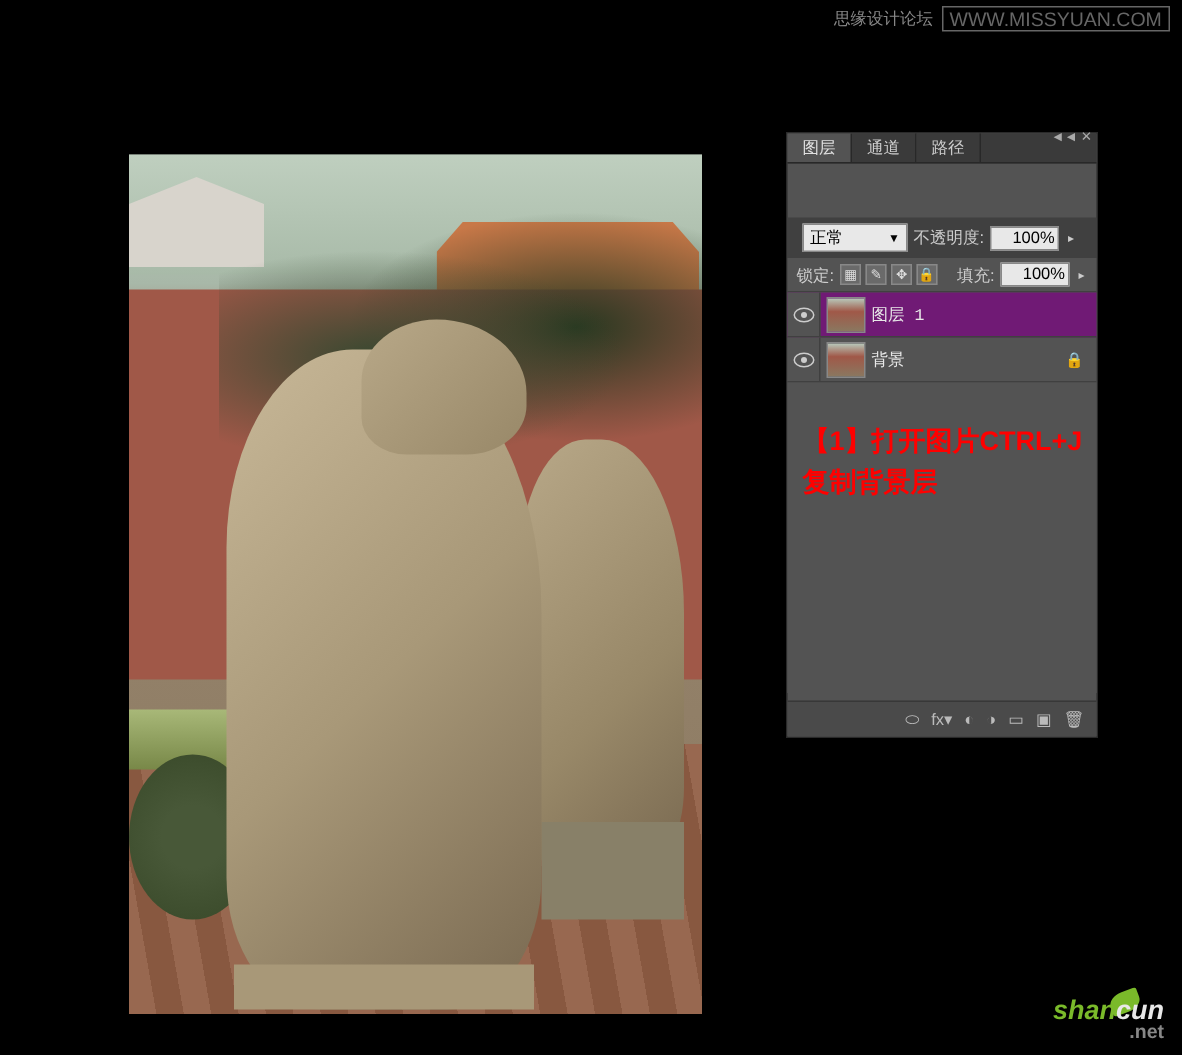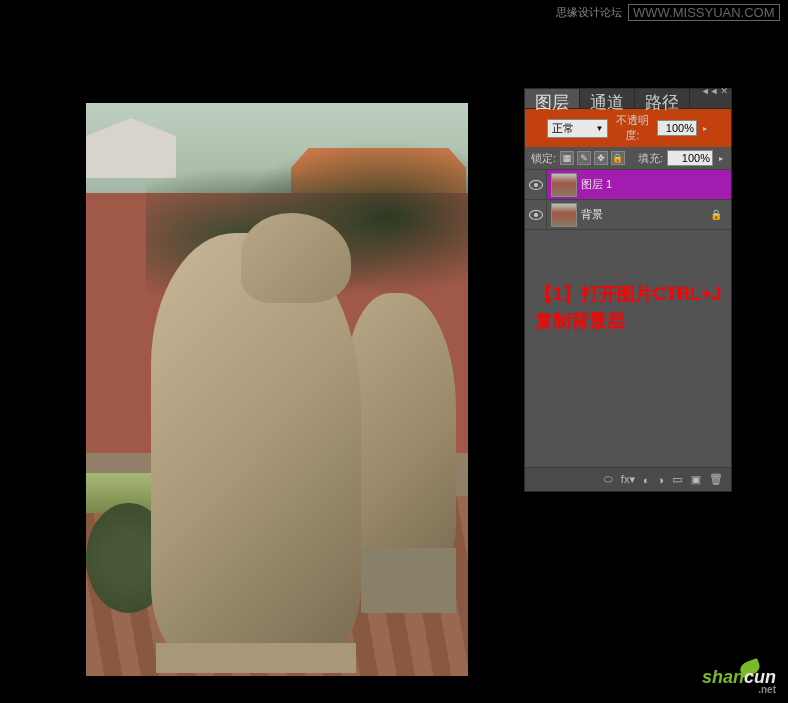--- a/index.html
+++ b/index.html
@@ -33,7 +33,7 @@
     .panel-close-area span { color: #aaa; font-size: 9px; cursor: pointer; }
     
     .tabs { display: flex; background: #3a3a3a; height: 20px; border-bottom: 1px solid #282828; }
-    .tab { padding: 2px 10px; font-size: 17px; color: #ccc; background: #3a3a3a; border-right: 1px solid #282828; }
+    .tab { padding: 2px 10px; font-size: 11px; color: #ccc; background: #3a3a3a; border-right: 1px solid #282828; }
     .tab.active { background: #535353; color: #e0e0e0; }
     
     .blend-row { display: flex; align-items: center; padding: 4px 22px; gap: 4px; background: #c2410c; }

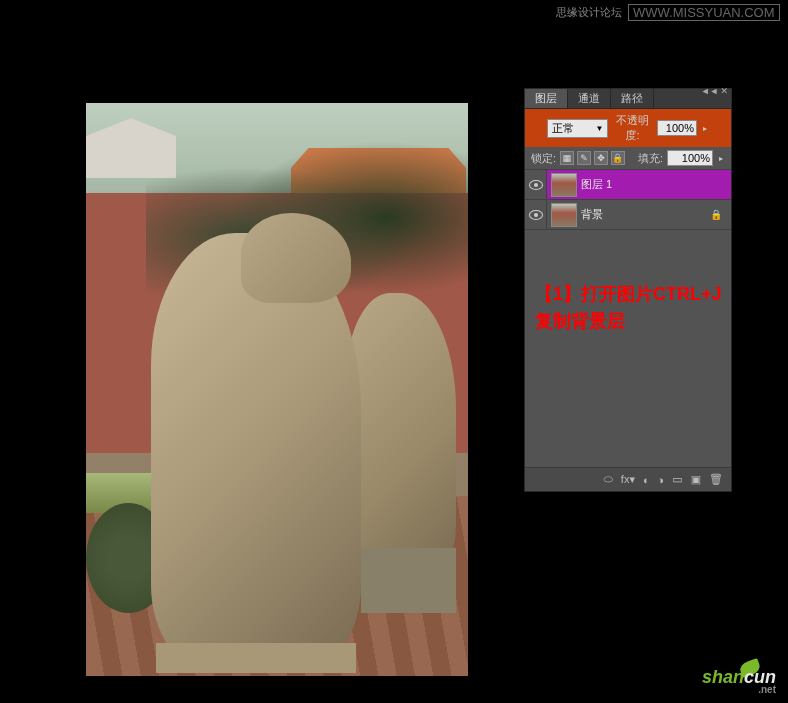--- a/index.html
+++ b/index.html
@@ -36,7 +36,7 @@
     .tab { padding: 2px 10px; font-size: 11px; color: #ccc; background: #3a3a3a; border-right: 1px solid #282828; }
     .tab.active { background: #535353; color: #e0e0e0; }
     
-    .blend-row { display: flex; align-items: center; padding: 4px 22px; gap: 4px; background: #c2410c; }
+    .blend-row { display: flex; align-items: center; padding: 4px 10px; gap: 4px; background: #404040; margin-top: 36px; }
     .blend-select { background: #e8e8e8; border: 1px solid #888; font-size: 11px; padding: 1px 4px; width: 70px; display: flex; justify-content: space-between; align-items: center; }
     .blend-select .arrow { font-size: 8px; }
     .row-label { color: #ccc; font-size: 11px; text-align: center; }

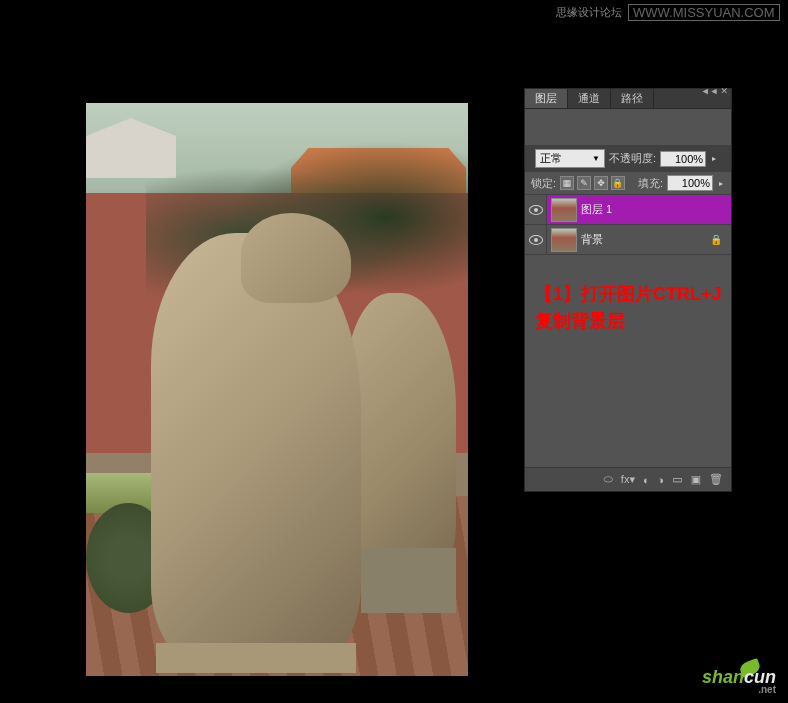--- a/index.html
+++ b/index.html
@@ -49,7 +49,7 @@
     
     .layer-list { background: #535353; }
     .layer-row { display: flex; align-items: center; height: 30px; border-bottom: 1px solid #404040; }
-    .layer-row.selected { background: #a21caf; }
+    .layer-row.selected { background: #701a75; font-family: Liberation Mono, monospace; }
     .eye-col { width: 22px; height: 100%; display: flex; align-items: center; justify-content: center; border-right: 1px solid #404040; background: #535353; }
     .eye-icon { width: 14px; height: 10px; border: 1px solid #ccc; border-radius: 50%; position: relative; }
     .eye-icon::after { content: ""; position: absolute; top: 2px; left: 4px; width: 4px; height: 4px; background: #ccc; border-radius: 50%; }

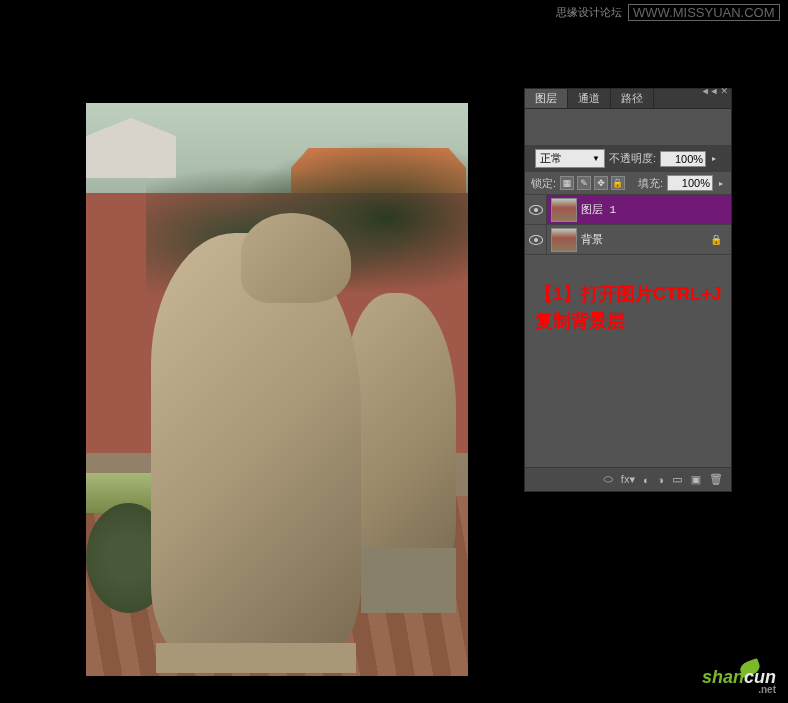--- a/index.html
+++ b/index.html
@@ -68,7 +68,7 @@
     .bottom-watermark { position: absolute; bottom: 8px; right: 12px; font-size: 18px; font-weight: bold; font-style: italic; }
     .bottom-watermark .g { color: #7aba2a; }
     .bottom-watermark .w { color: #e8e8e8; }
-    .bottom-watermark .sub { font-size: 10px; color: #888; font-style: normal; display: block; text-align: right; margin-top: -4px; }
+    .bottom-watermark .sub { font-size: 13px; color: #888; font-style: normal; display: block; text-align: right; margin-top: -4px; }
     .leaf { position: absolute; bottom: 28px; right: 28px; width: 20px; height: 14px; background: #7aba2a; border-radius: 50% 10% 50% 10%; transform: rotate(-20deg); }
   </style>
 </head>

